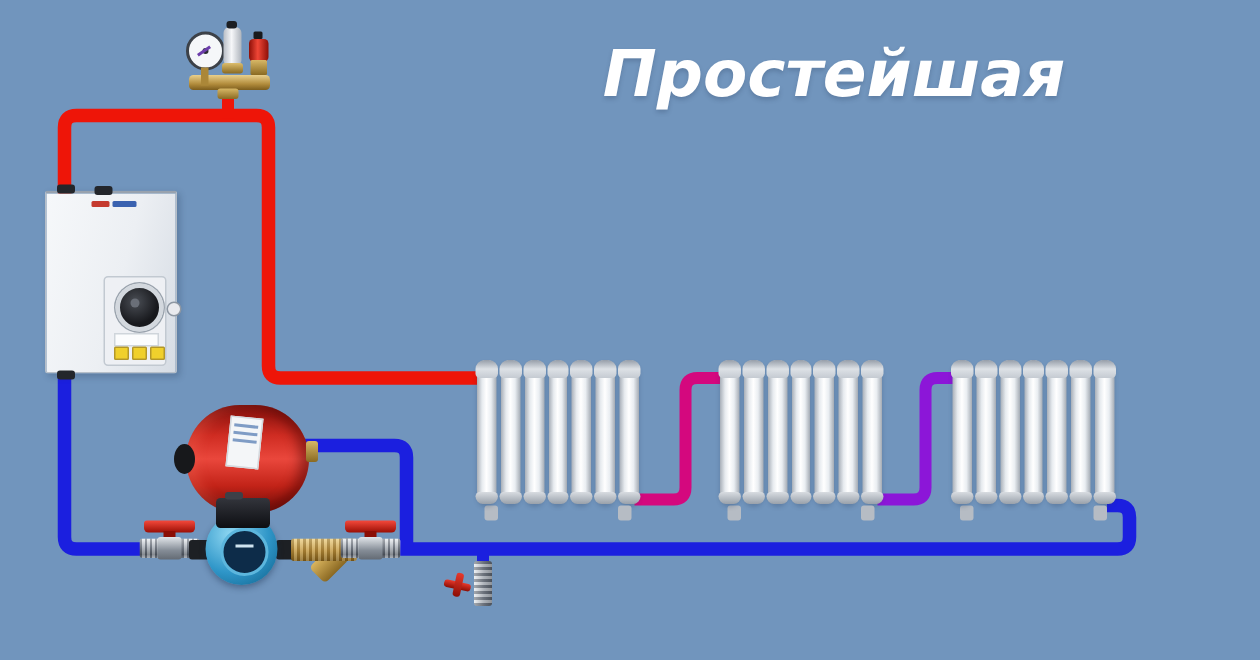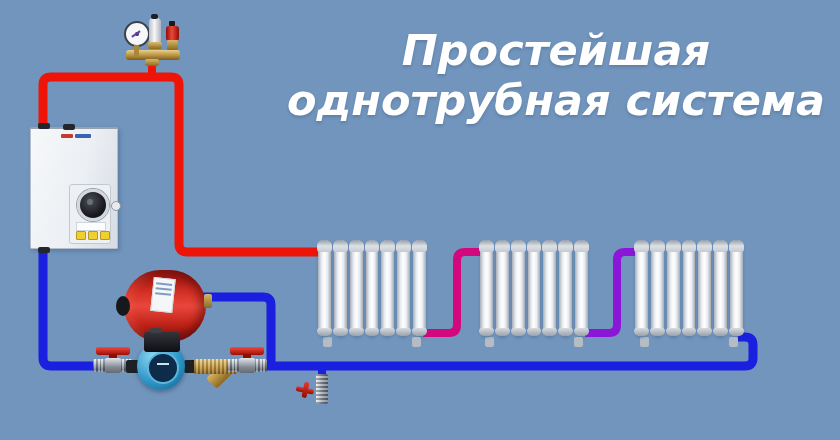--- a/index.html
+++ b/index.html
@@ -141,7 +141,6 @@
 
   <div class="title" style="color: rgb(255, 255, 255);">
     <div>Простейшая</div>
-    <div>однотрубная система</div>
   </div>
 
   <div class="boiler">

